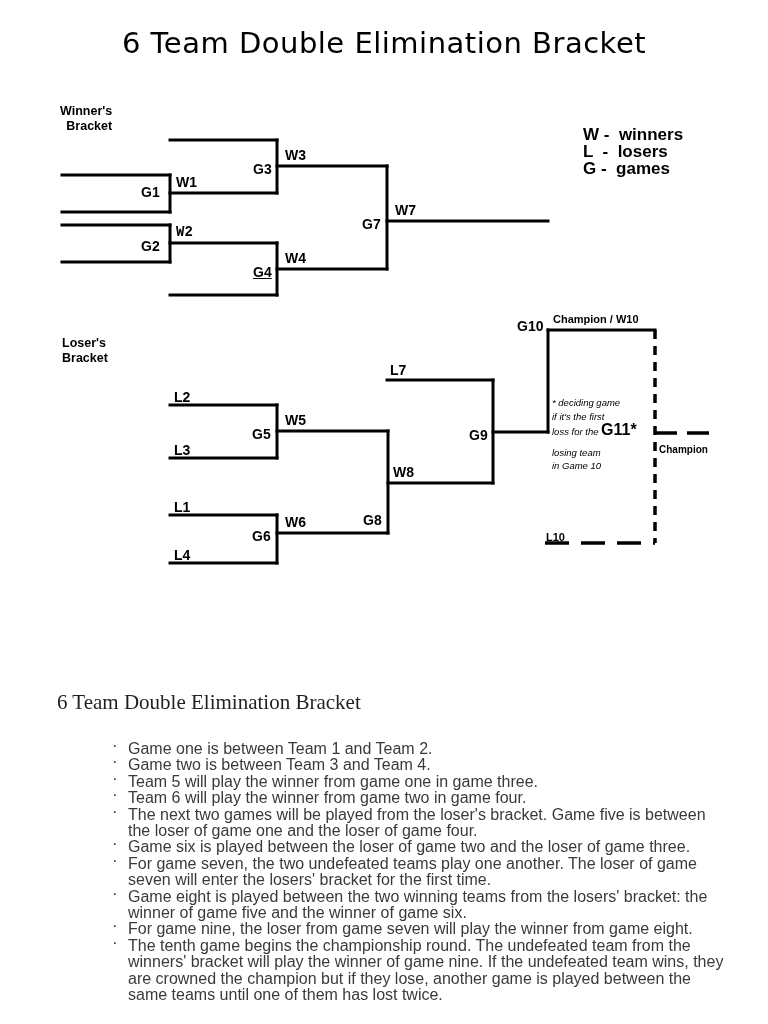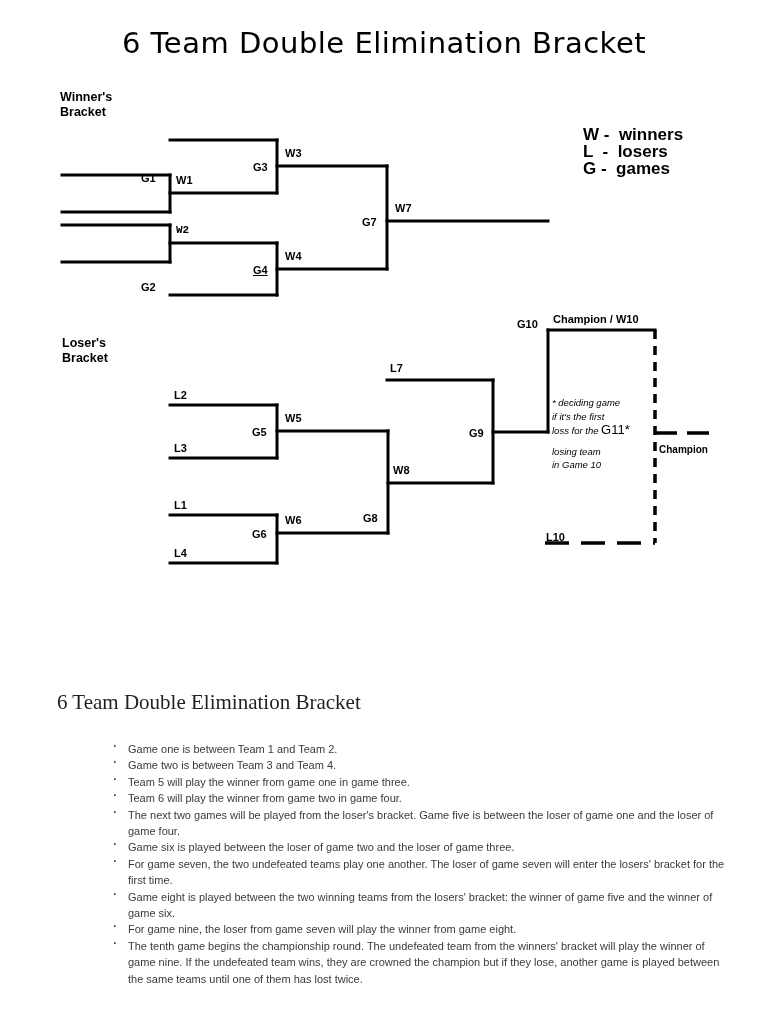--- a/index.html
+++ b/index.html
@@ -195,7 +195,7 @@
       </g>
     </svg>
 
-    <div class="side-label" style="left:60px; top:90px;">Winner's
+    <div class="side-label" style="left:60px; top:104px;text-align:right;">Winner's
 Bracket</div>
 
     <div class="side-label" style="left:62px; top:336px;">Loser's

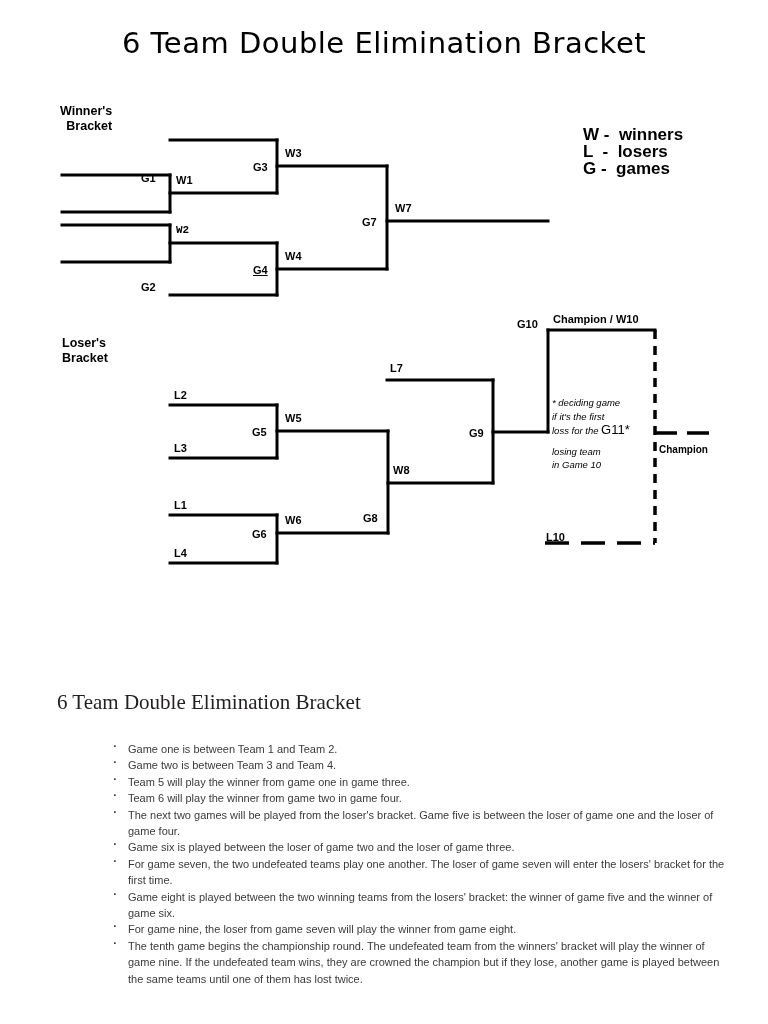--- a/index.html
+++ b/index.html
@@ -65,7 +65,7 @@
   .legend div { white-space: pre; }
   .node-label {
     position: absolute;
-    font-size: 11px;
+    font-size: 14px;
     font-weight: bold;
     color: #000;
     white-space: nowrap;

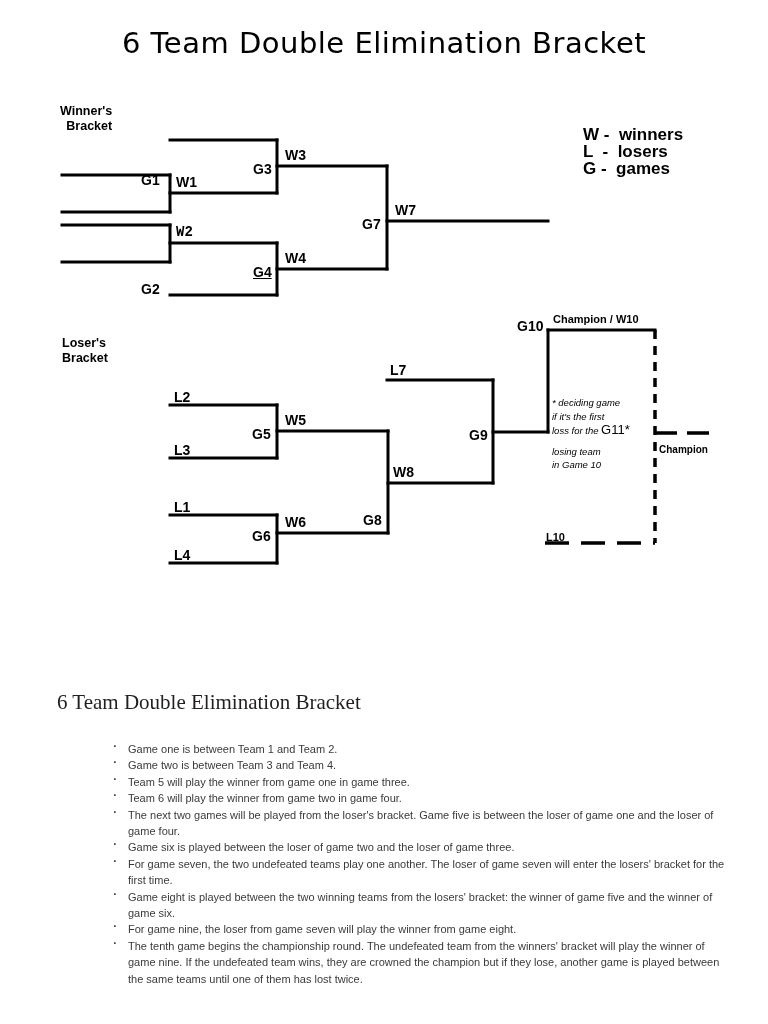--- a/index.html
+++ b/index.html
@@ -207,7 +207,7 @@
       <div>G -  games</div>
     </div>
 
-    <div class="node-label" style="left:141px; top:172px;text-align:center;">G1</div>
+    <div class="node-label" style="left:141px; top:184px;text-align:center;">G1</div>
     <div class="node-label" style="left:176px; top:174px;">W1</div>
 
     <div class="node-label" style="left:141px; top:238px;margin-top:43px;">G2</div>

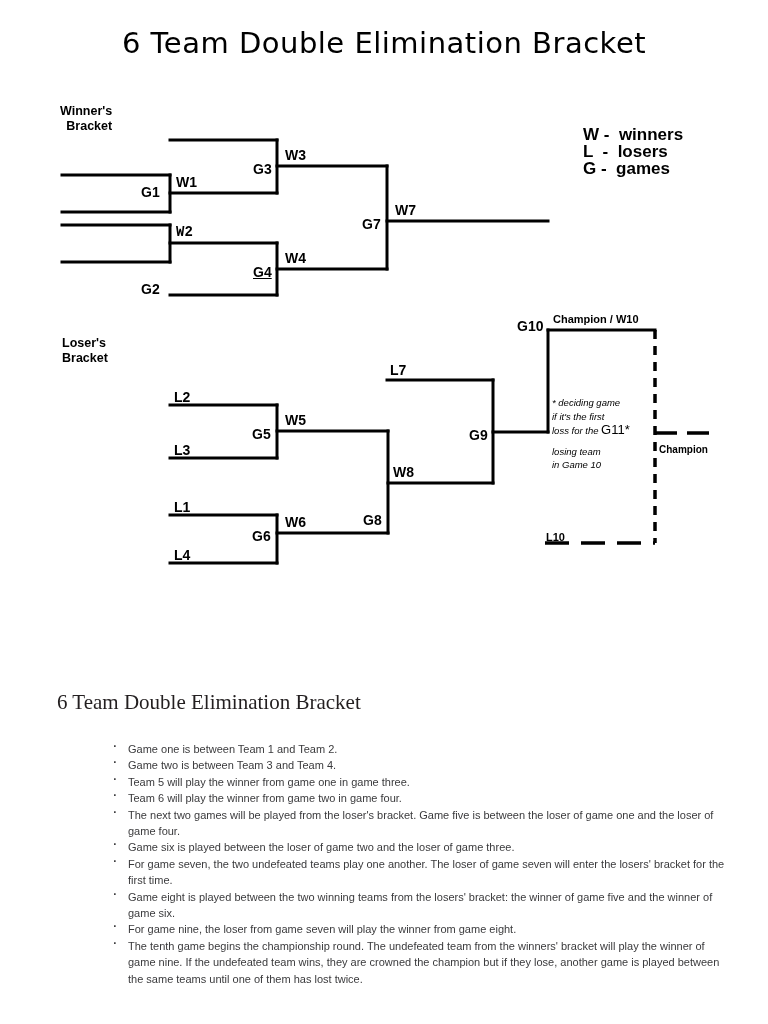--- a/index.html
+++ b/index.html
@@ -210,7 +210,7 @@
     <div class="node-label" style="left:141px; top:184px;text-align:center;">G1</div>
     <div class="node-label" style="left:176px; top:174px;">W1</div>
 
-    <div class="node-label" style="left:141px; top:238px;margin-top:43px;">G2</div>
+    <div class="node-label" style="left:141px; top:238px;">G2</div>
     <div class="node-label" style="left:176px; top:224px;font-family:Liberation Mono, monospace;">W2</div>
 
     <div class="node-label" style="left:253px; top:161px;text-align:center;">G3</div>

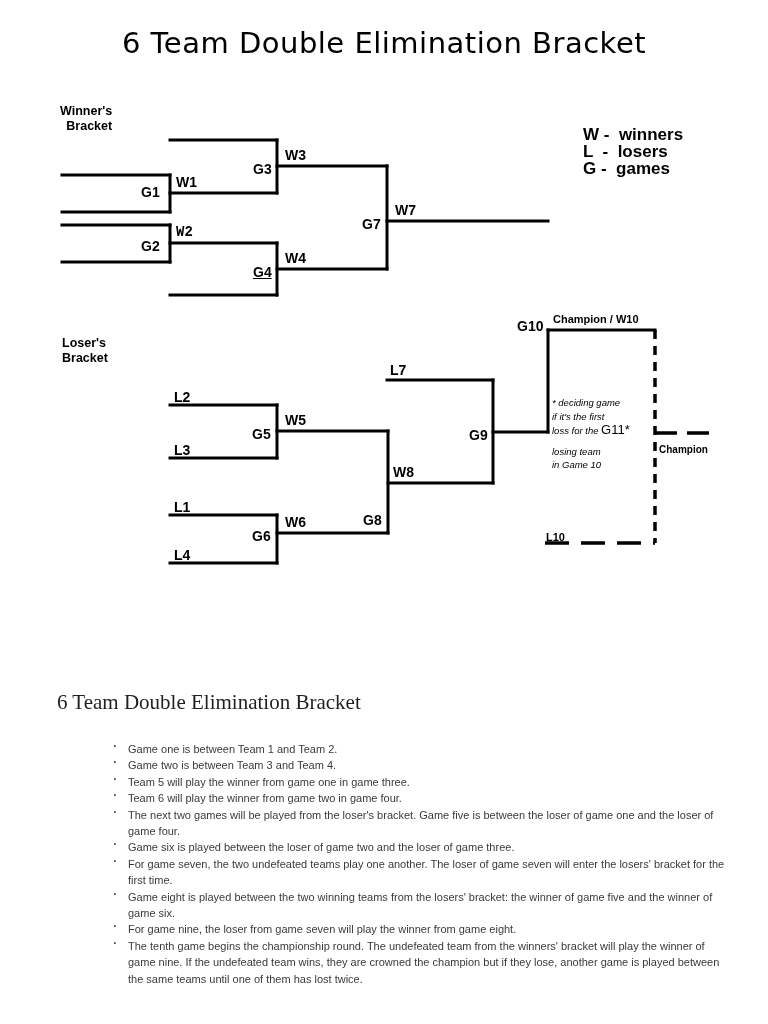--- a/index.html
+++ b/index.html
@@ -83,8 +83,8 @@
   }
   .note .g11 {
     font-style: normal;
-    font-weight: normal;
-    font-size: 13px;
+    font-weight: bold;
+    font-size: 16px;
   }
   .note .gap { display: block; height: 7px; }
   .doc-section {

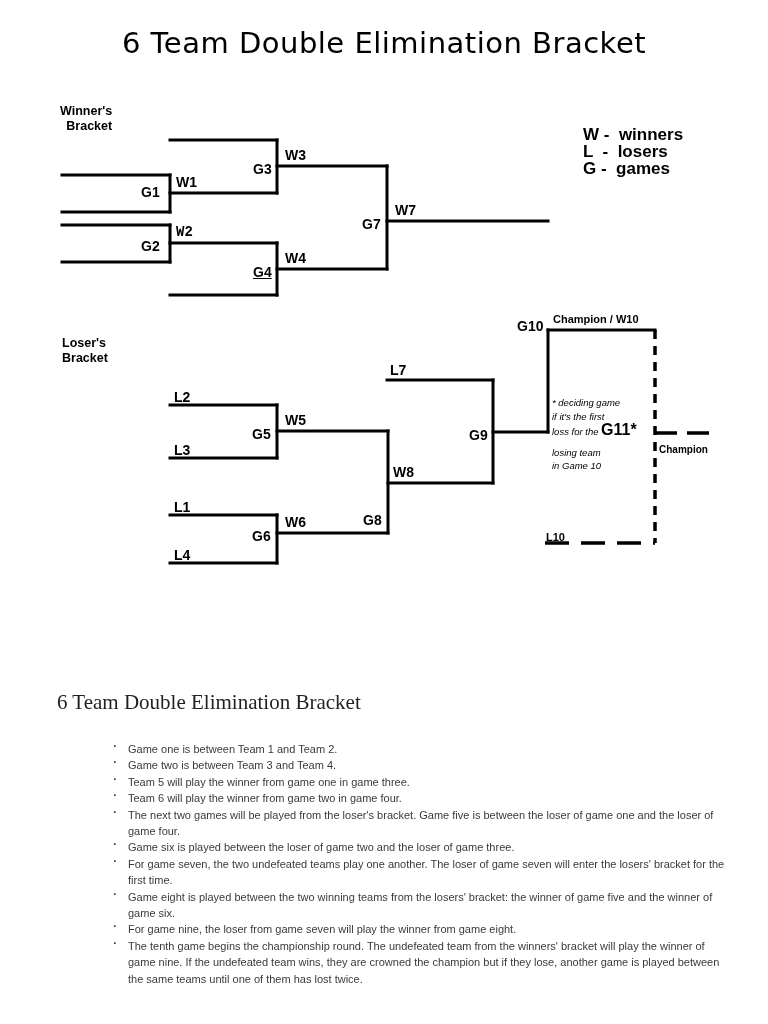--- a/index.html
+++ b/index.html
@@ -108,7 +108,7 @@
   ul.rules li {
     position: relative;
     font-family: "Liberation Sans", sans-serif;
-    font-size: 11px;
+    font-size: 16px;
     line-height: 16.4px;
     color: #3a3a3c;
     margin-bottom: 0px;

